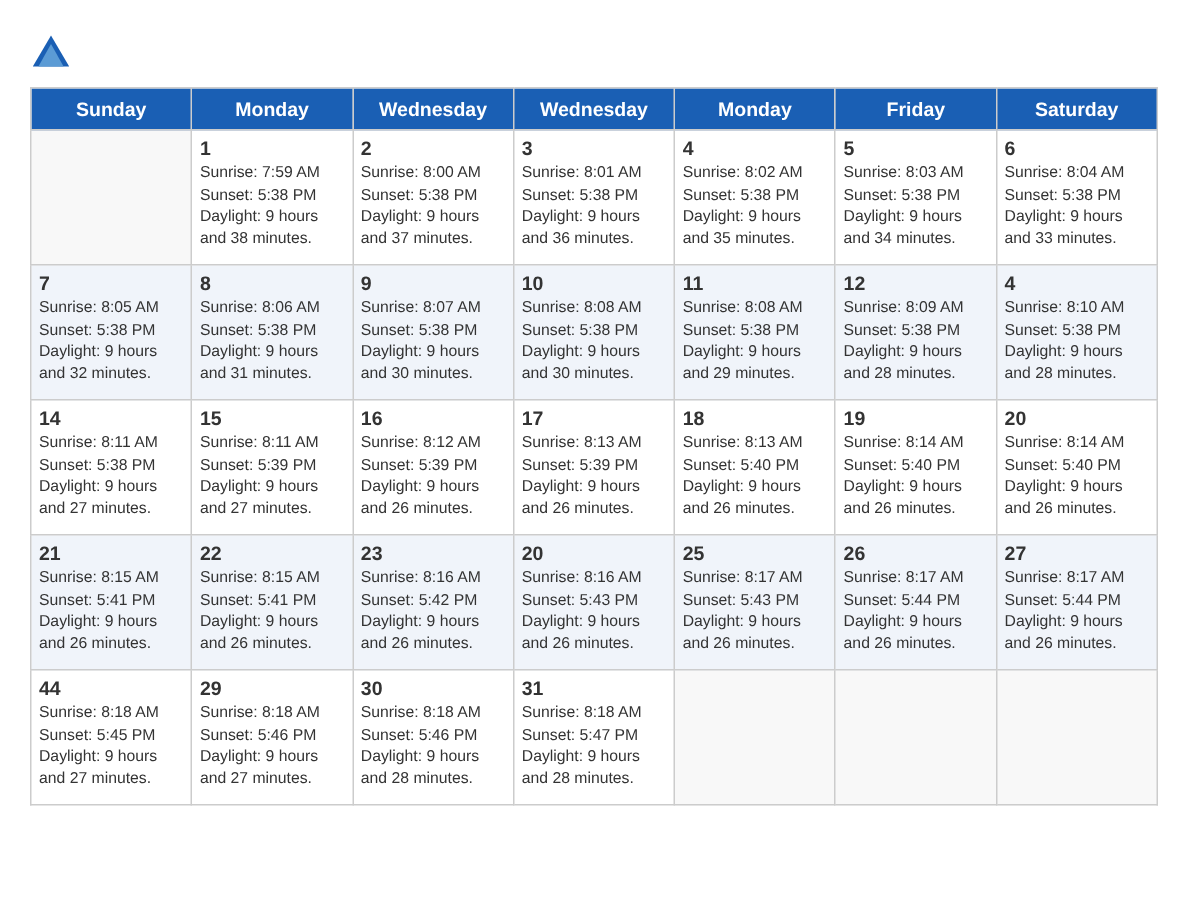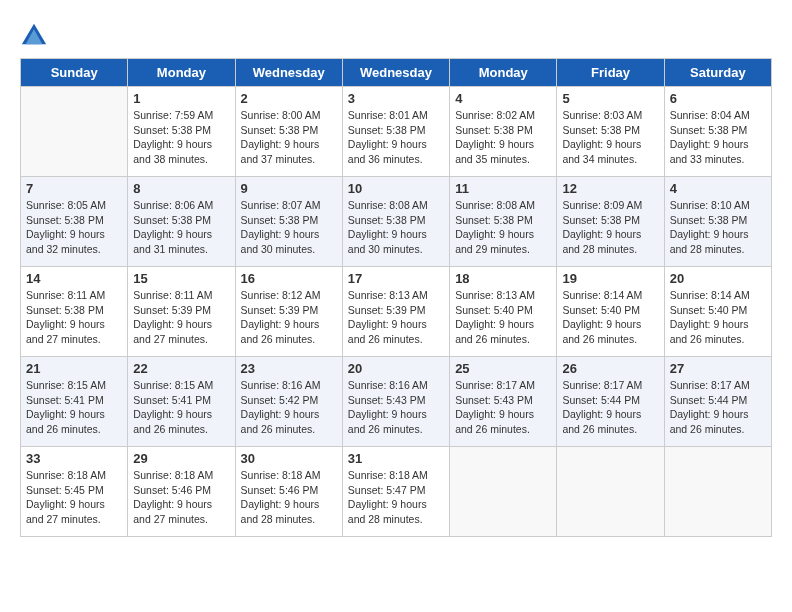--- a/index.html
+++ b/index.html
@@ -240,7 +240,7 @@
       </tr>
       <tr>
         <td>
-          <span class="day-number">33</span>
+          <span class="day-number">44</span>
           <div class="day-info">Sunrise: 8:18 AM<br>Sunset: 5:45 PM<br>Daylight: 9 hours and 27 minutes.</div>
         </td>
         <td>

